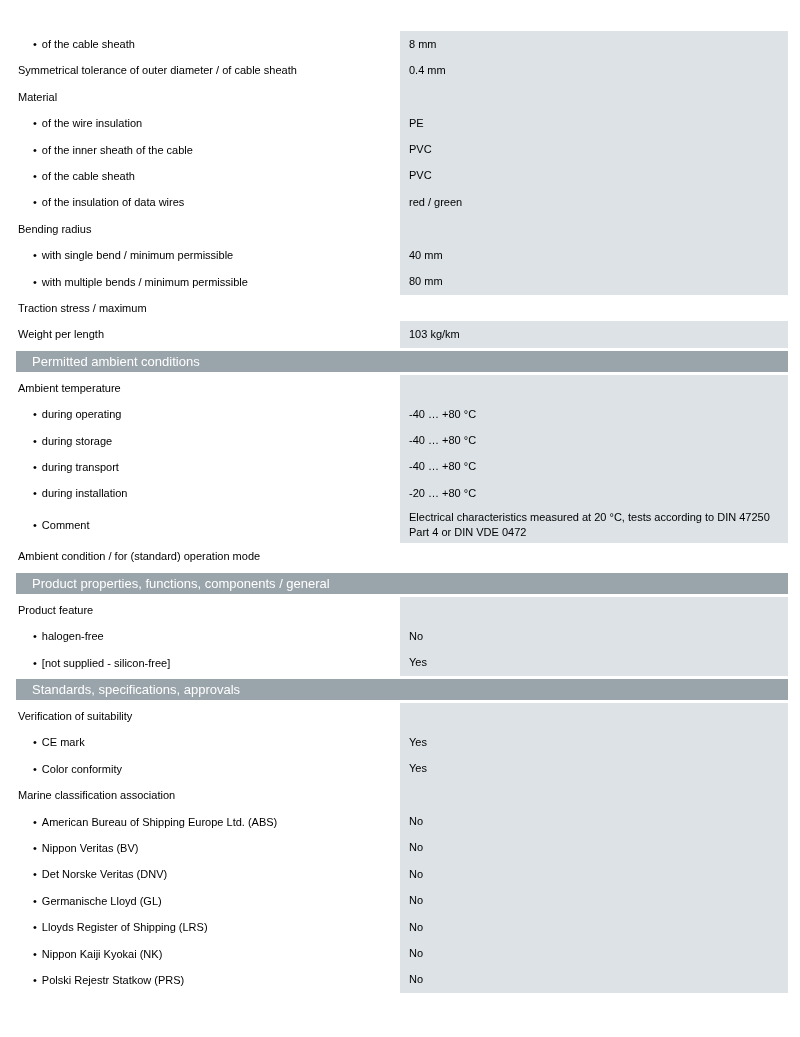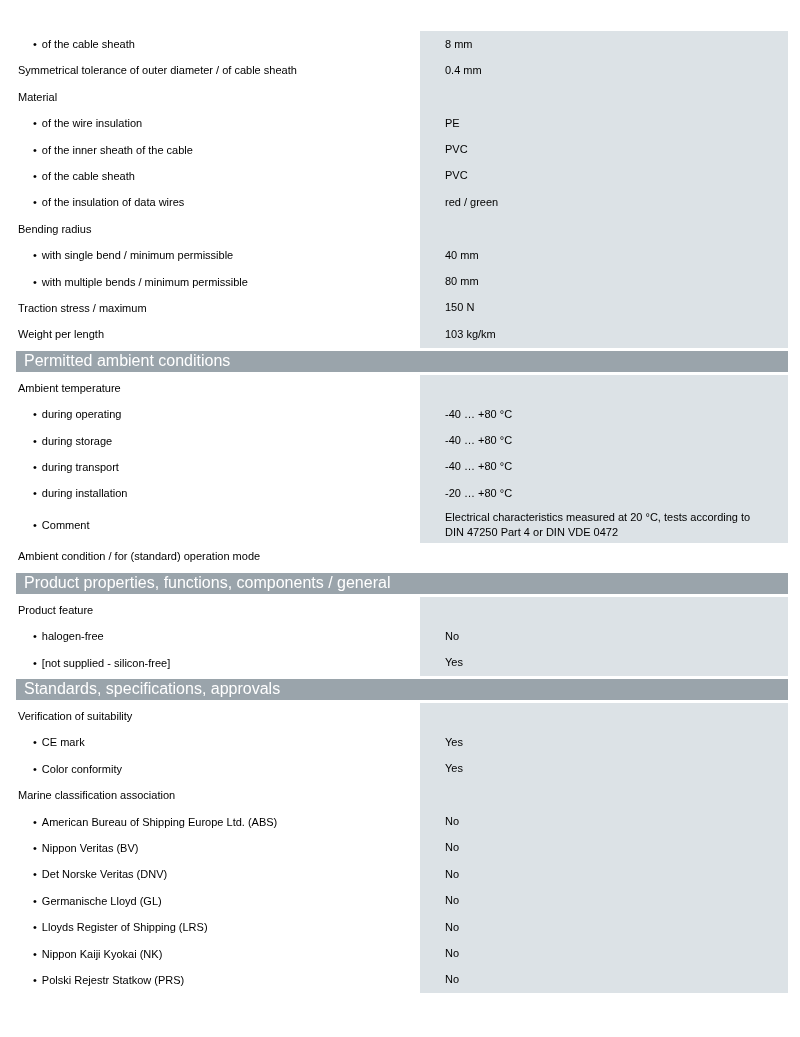--- a/index.html
+++ b/index.html
@@ -47,9 +47,8 @@
     background: var(--value-bg);
     display: flex;
     align-items: center;
-    padding: 3px 25px;
+    padding: 3px 9px;
     line-height: 1.4;
-    margin-left: 20px;
   }
   .section-header {
     height: 21px;

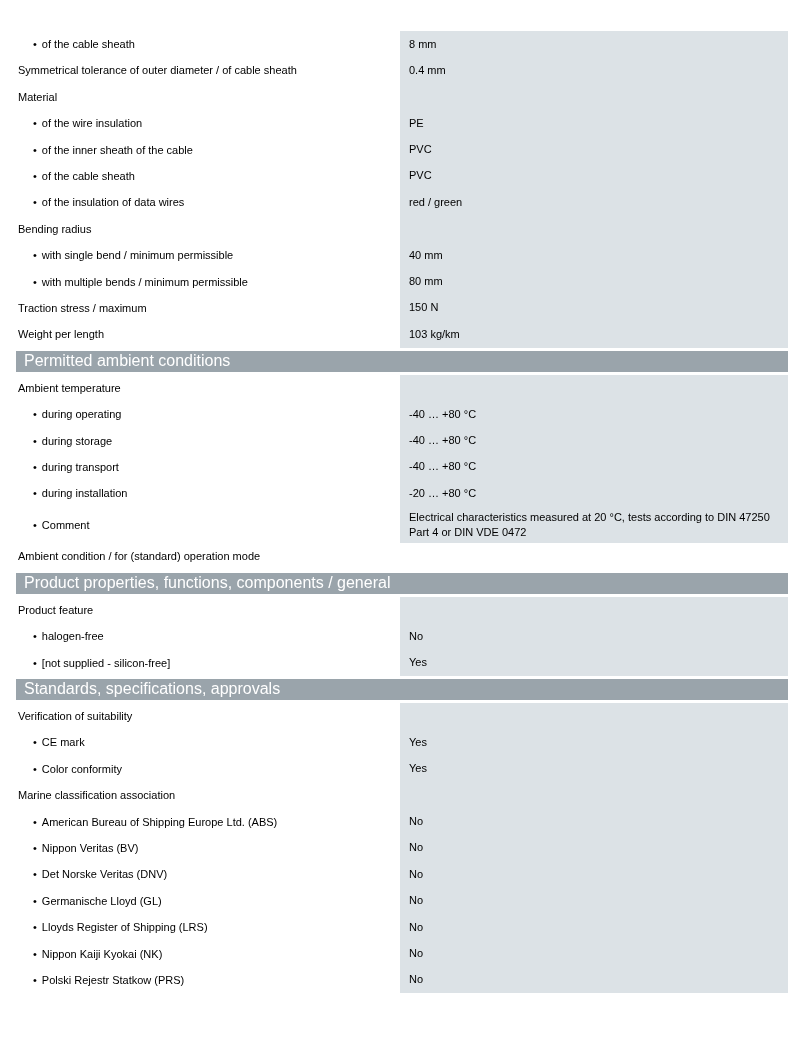--- a/index.html
+++ b/index.html
@@ -141,7 +141,6 @@
 
       <span class="label-text">Traction stress / maximum</span>
     </div>
-    <div class="cell-value">150 N</div>
   </div>
       <div class="spec-row">
     <div class="cell-label">

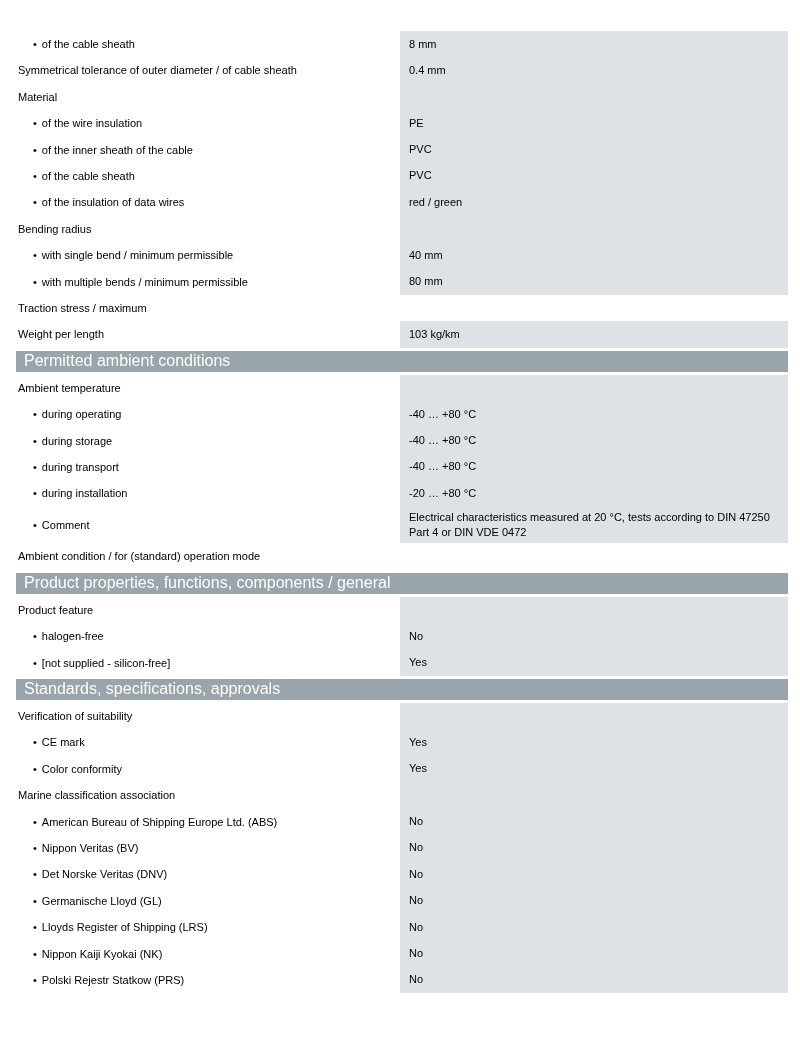--- a/index.html
+++ b/index.html
@@ -55,10 +55,10 @@
     margin: 3px 0;
     display: flex;
     align-items: center;
-    padding: 0 8px;
+    padding: 0 16px;
     background: var(--header-bg);
     color: var(--header-text);
-    font-size: 16px;
+    font-size: 13px;
   }
 </style>
 </head>

